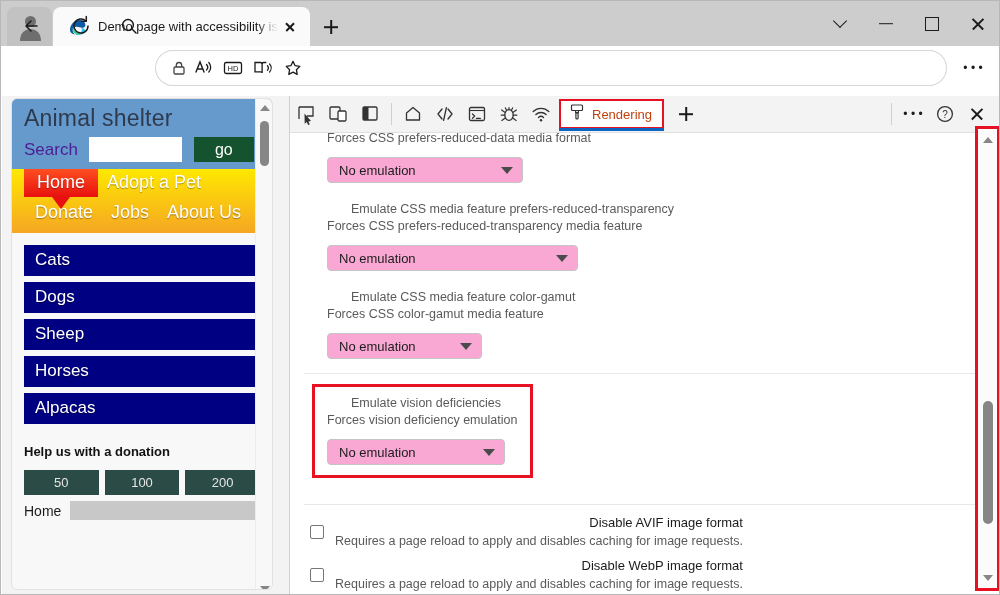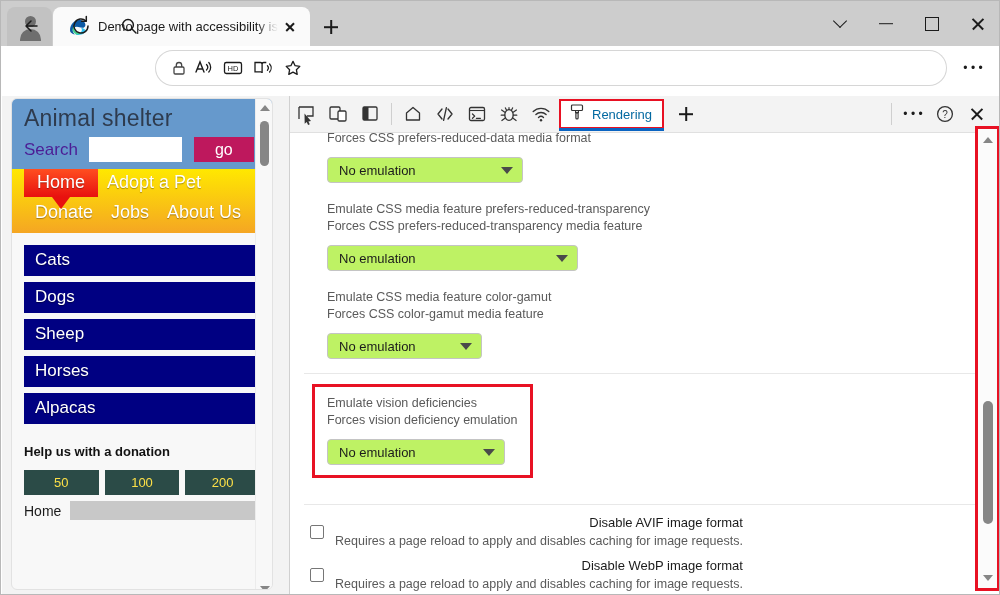--- a/index.html
+++ b/index.html
@@ -209,7 +209,7 @@
     padding: 0 10px 0 8px; position: relative; flex: 0 0 auto;
     border: 2px solid #e81123; background:#ffffff; margin-left: 2px;
   }
-  .dt-tab .tab-label { font-size: 13px; color:#0369a1; }
+  .dt-tab .tab-label { font-size: 13px; color:#c2410c; }
   .dt-tab::after {
     content:""; position:absolute; left:-2px; right:-2px; bottom:-4px; height:3px;
     background:#0a64c2;

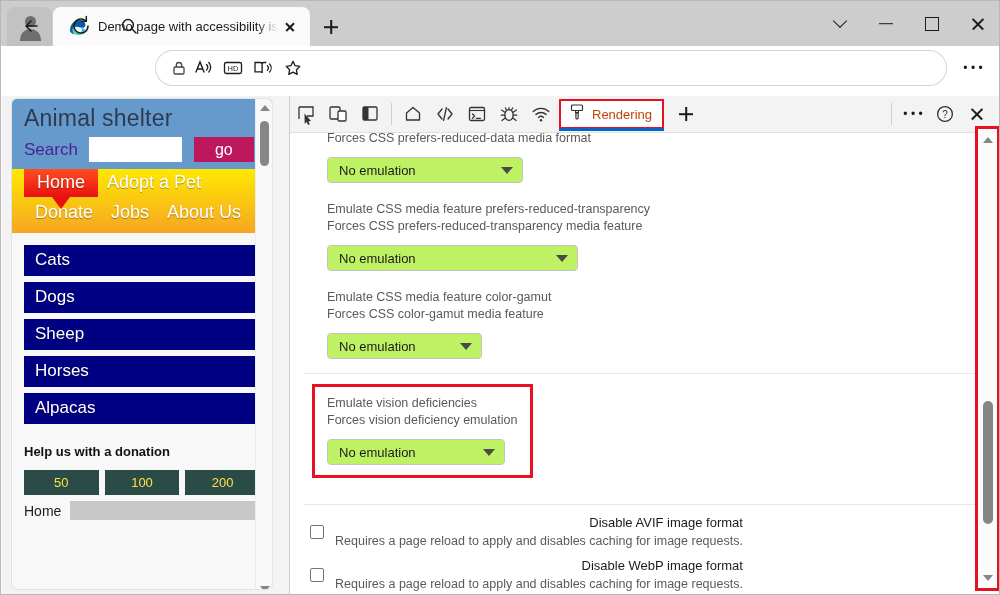--- a/index.html
+++ b/index.html
@@ -130,7 +130,7 @@
     border: none; outline: none;
   }
   .go-btn {
-    width: 60px; height: 25px; margin-left: 12px; background:#be185d;
+    width: 60px; height: 25px; margin-left: 12px; background:#14532d;
     color:#ffffff; font-size:16px; border:none; cursor:pointer;
     display:flex; align-items:center; justify-content:center;
   }

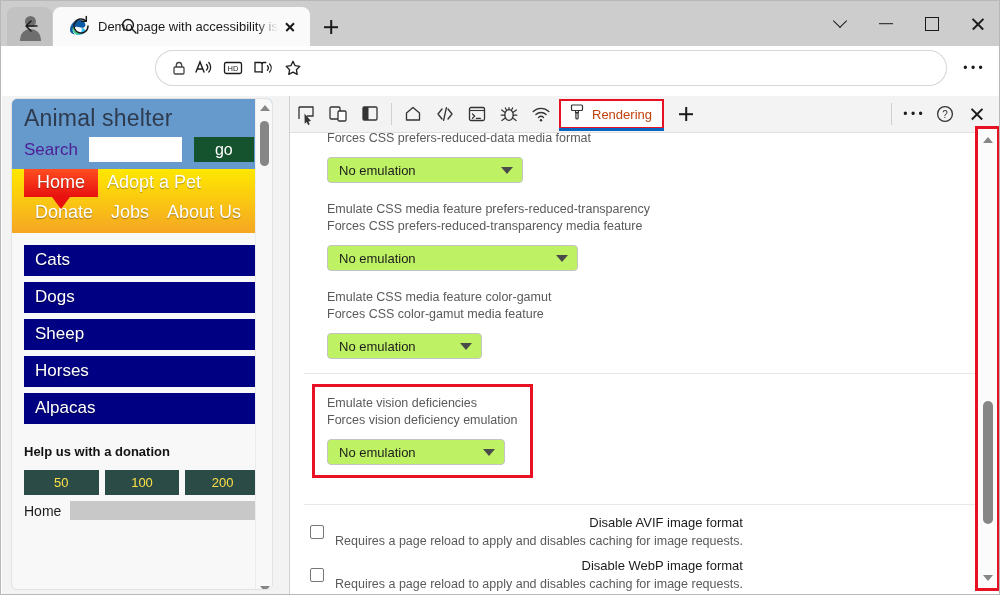--- a/index.html
+++ b/index.html
@@ -225,7 +225,7 @@
   .setting-sub { font-size: 12.5px; color: #5a5a5a; line-height: 17px; }
   .sel {
     height: 26px; margin-top: 10px; margin-bottom: 18px;
-    border: 1px solid #c4c4c4; border-radius: 4px; background:#bef264;
+    border: 1px solid #c4c4c4; border-radius: 4px; background:#f9a8d4;
     display:flex; align-items:center; justify-content:space-between;
     padding: 0 9px 0 11px; font-size: 13px; color:#1b1b1b; cursor:pointer;
   }

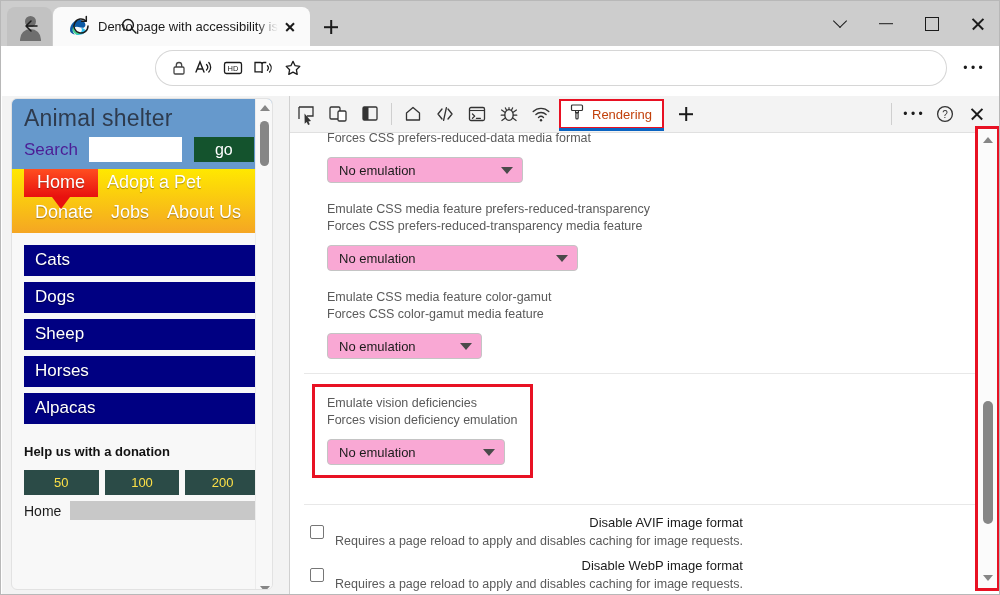--- a/index.html
+++ b/index.html
@@ -221,7 +221,7 @@
     background: #ffffff; overflow: hidden;
   }
   .setting { padding: 0 0 0 37px; }
-  .setting-title { font-size: 12.5px; color: #5a5a5a; line-height: 17px; }
+  .setting-title { font-size: 12.5px; color: #5a5a5a; line-height: 17px; margin-left: 24px; }
   .setting-sub { font-size: 12.5px; color: #5a5a5a; line-height: 17px; }
   .sel {
     height: 26px; margin-top: 10px; margin-bottom: 18px;

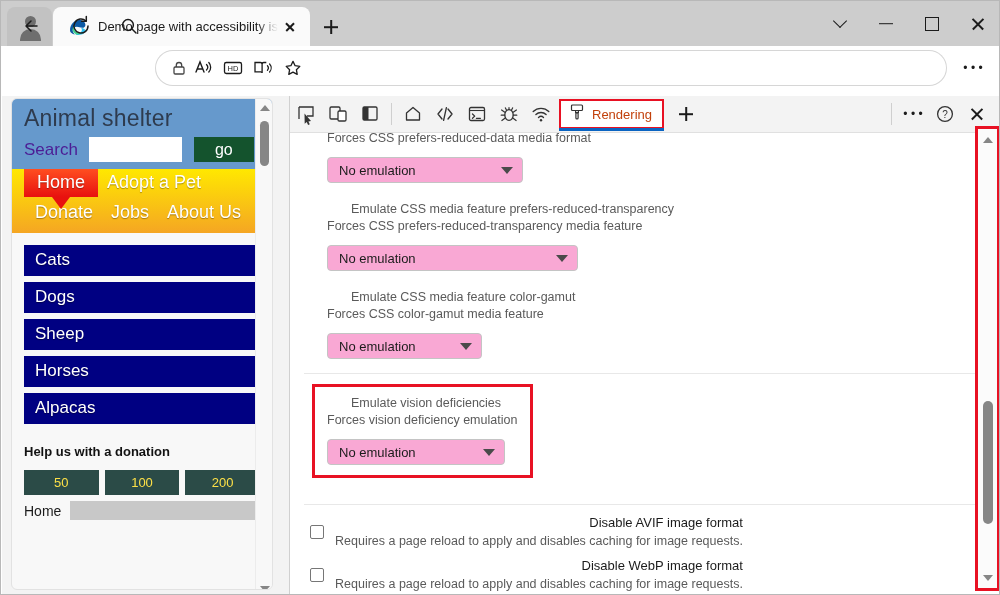--- a/index.html
+++ b/index.html
@@ -164,7 +164,7 @@
   .donate-title { font-size: 13px; font-weight: bold; color:#121212; }
   .donate-btns { display:flex; gap: 6px; margin-top: 11px; }
   .donate-btn {
-    flex:1; background:#2b4b47; color:#fde047; font-size:13px;
+    flex:1; background:#2b4b47; color:#e5e5e5; font-size:13px;
     padding: 5px 0; text-align:center; border:none; cursor:pointer;
   }
   .other-row { display:flex; align-items:center; margin-top: 6px; }

